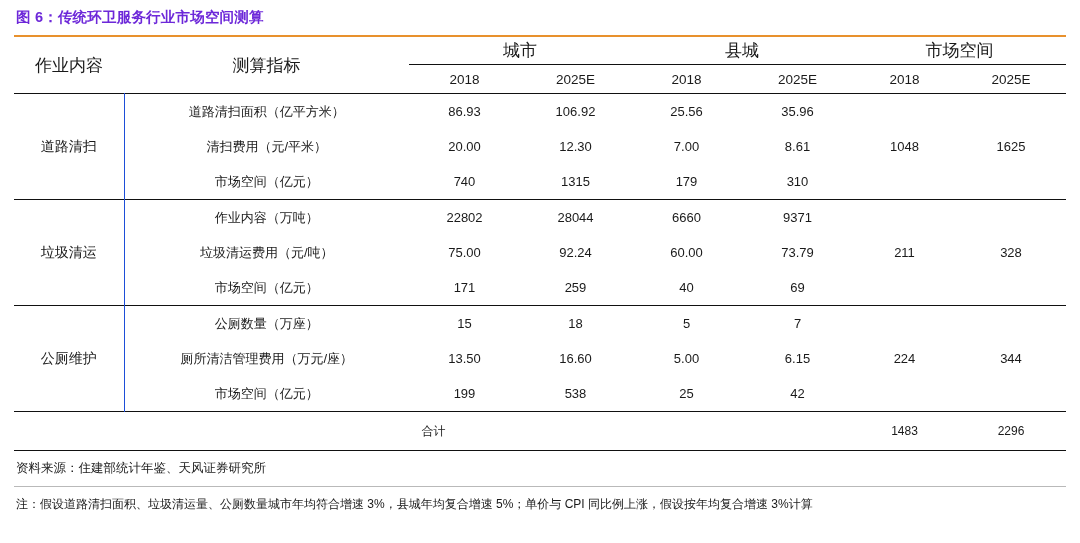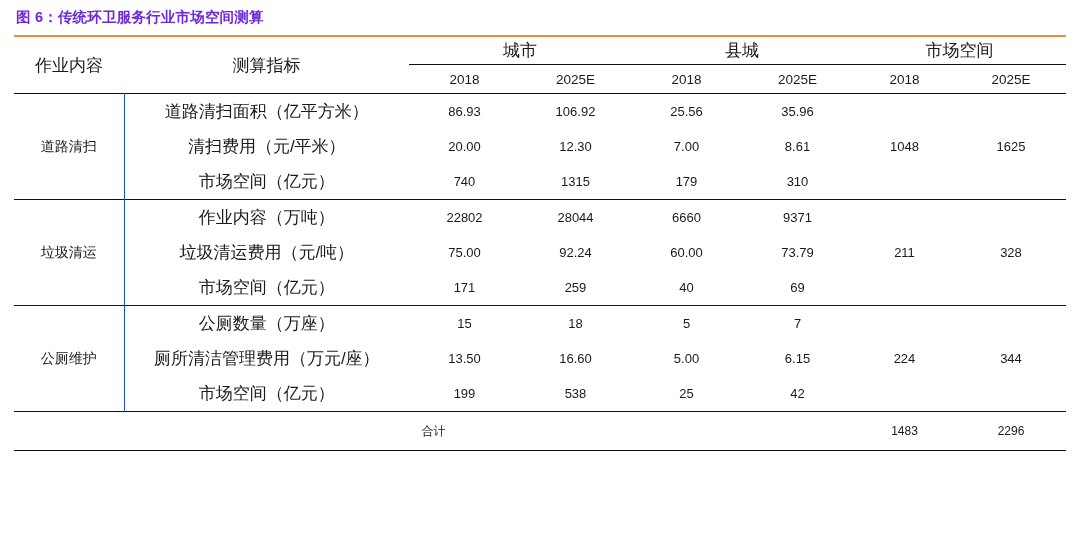--- a/index.html
+++ b/index.html
@@ -70,7 +70,7 @@
   }
   .cell-idx {
     text-align: center;
-    font-size: 17px;
+    font-size: 13px;
     padding-left: 4px;
   }
   .data-row td { height: 35px; }

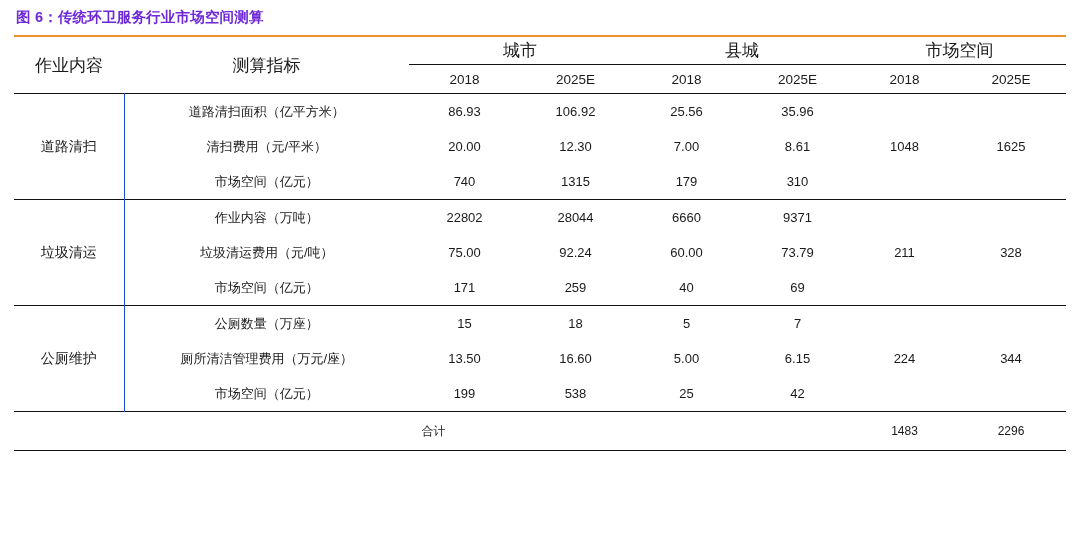--- a/index.html
+++ b/index.html
@@ -227,6 +227,11 @@
   </tbody>
     </table>
 
+  <div class="footer">
+    <div class="src">资料来源：住建部统计年鉴、天风证券研究所</div>
+    <div class="foot-line"></div>
+    <div class="note">注：假设道路清扫面积、垃圾清运量、公厕数量城市年均符合增速 3%，县城年均复合增速 5%；单价与 CPI 同比例上涨，假设按年均复合增速 3%计算</div>
+  </div>
 
 </div>
 

